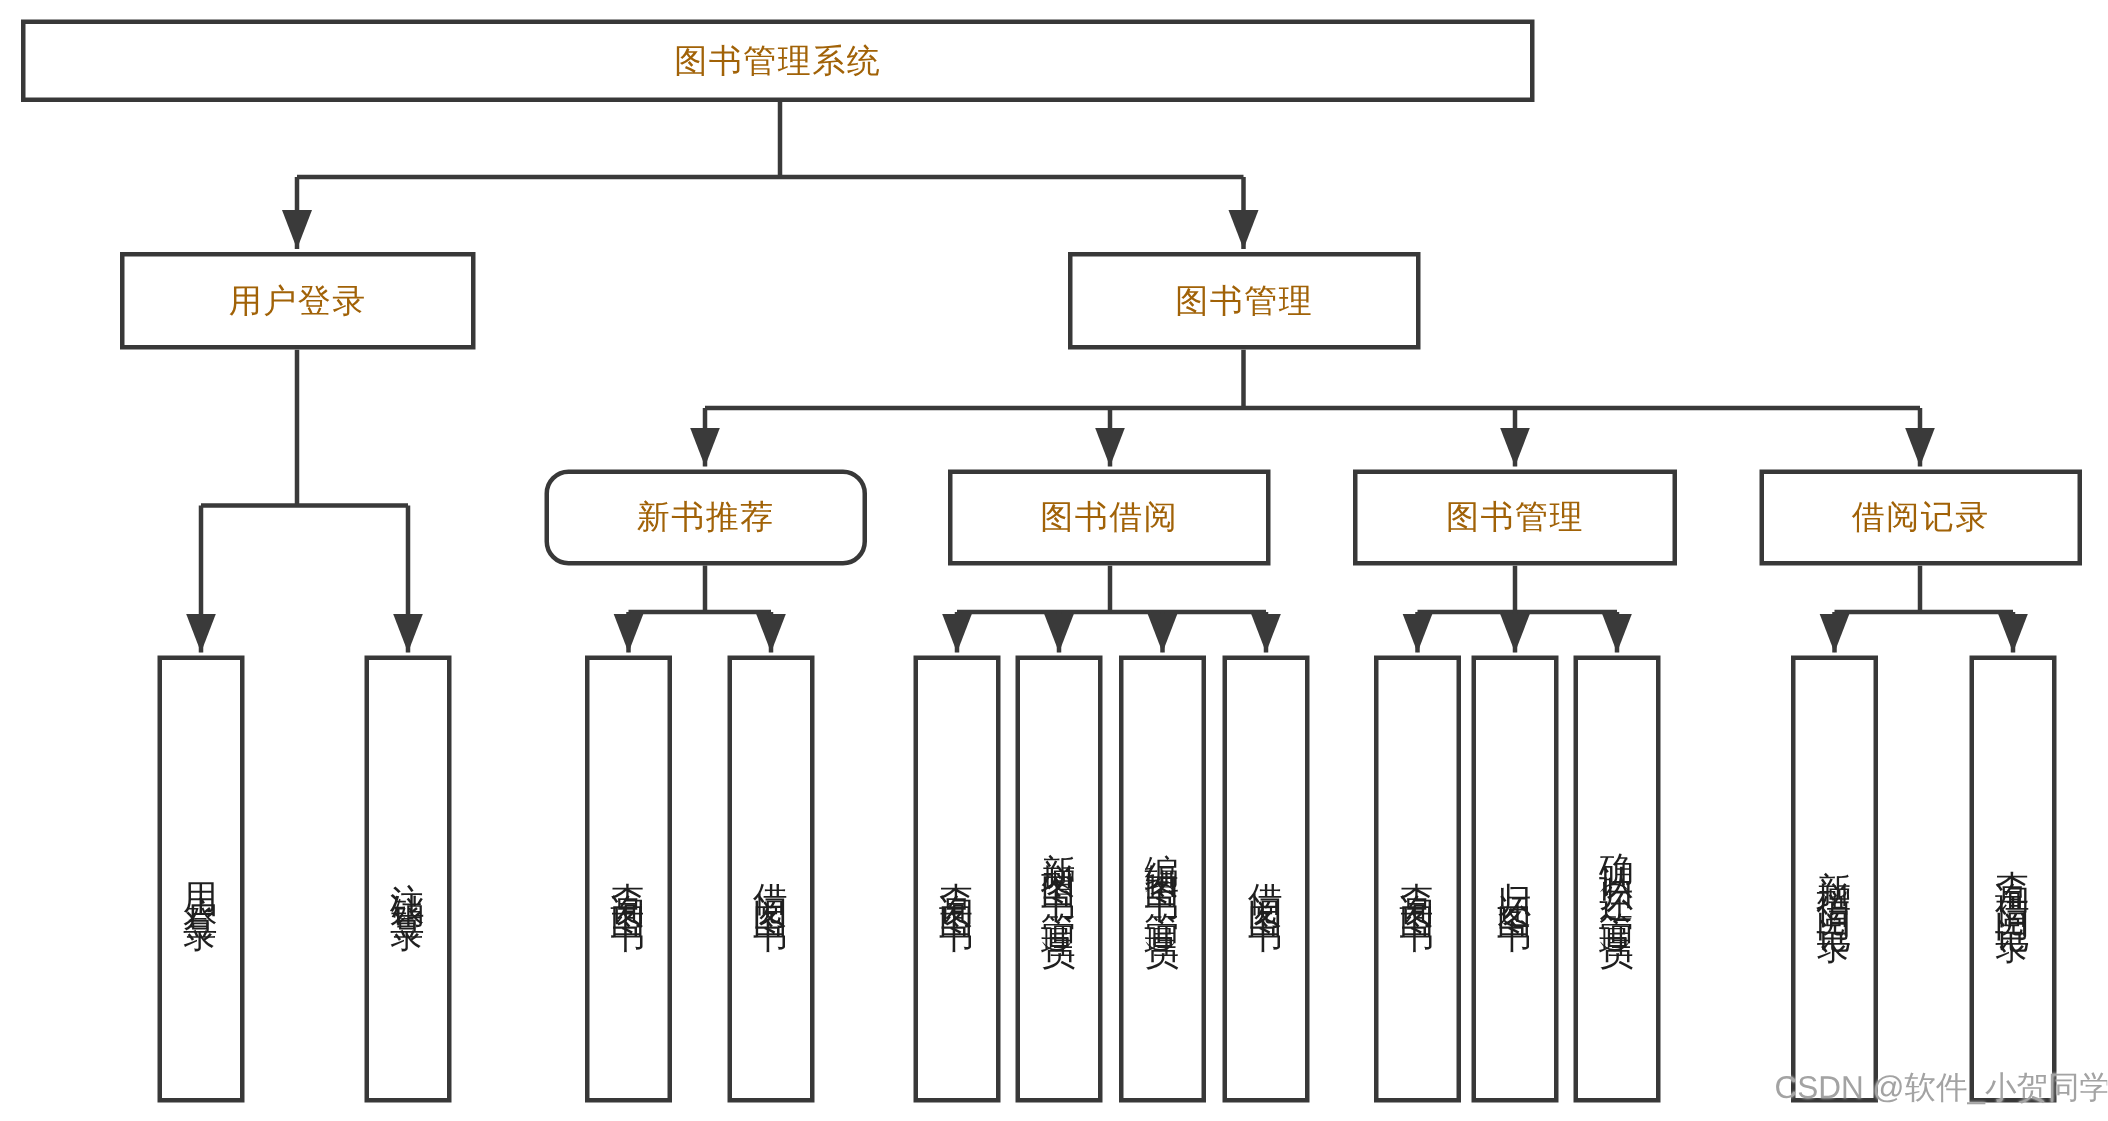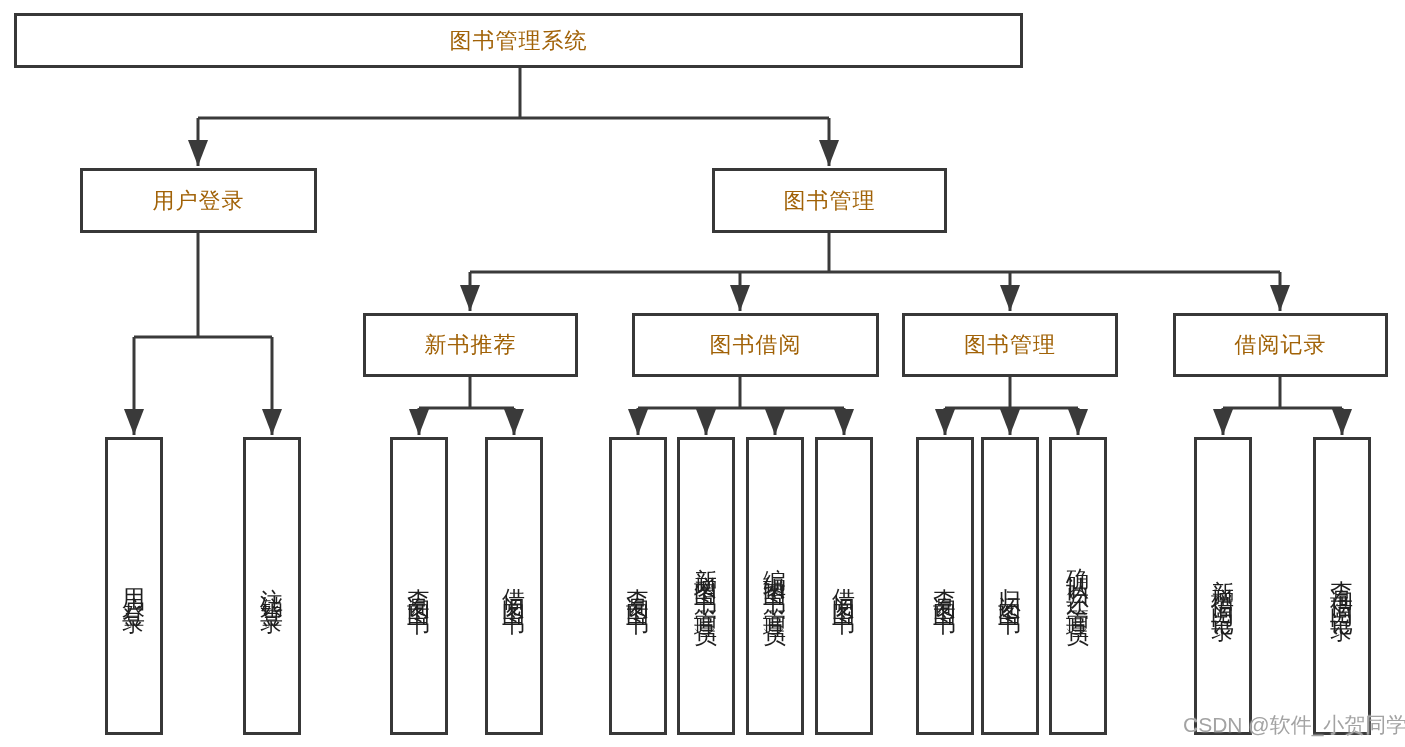--- a/index.html
+++ b/index.html
@@ -135,7 +135,7 @@
     <span>图书管理</span>
   </div>
 
-  <div class="node hnode" style="left:363px; top:313px; width:215px; height:64px;">
+  <div class="node hnode" style="left:363px; top:313px; width:215px; height:64px;border-radius:16px;">
     <span>新书推荐</span>
   </div>
   <div class="node hnode" style="left:632px; top:313px; width:247px; height:64px;">

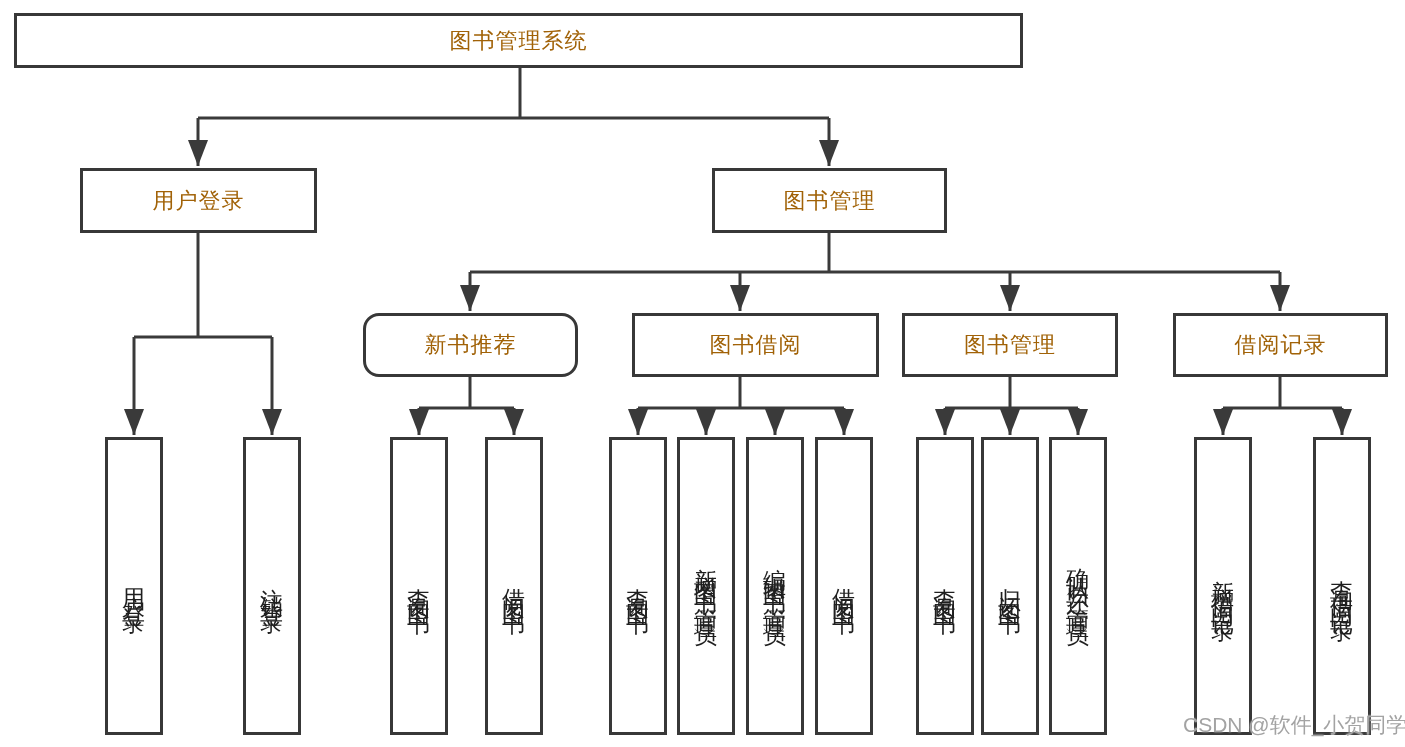--- a/index.html
+++ b/index.html
@@ -138,7 +138,7 @@
   <div class="node hnode" style="left:363px; top:313px; width:215px; height:64px;border-radius:16px;">
     <span>新书推荐</span>
   </div>
-  <div class="node hnode" style="left:632px; top:313px; width:247px; height:64px;">
+  <div class="node hnode" style="left:632px; top:313px; width:215px; height:64px;">
     <span>图书借阅</span>
   </div>
   <div class="node hnode" style="left:902px; top:313px; width:216px; height:64px;">

